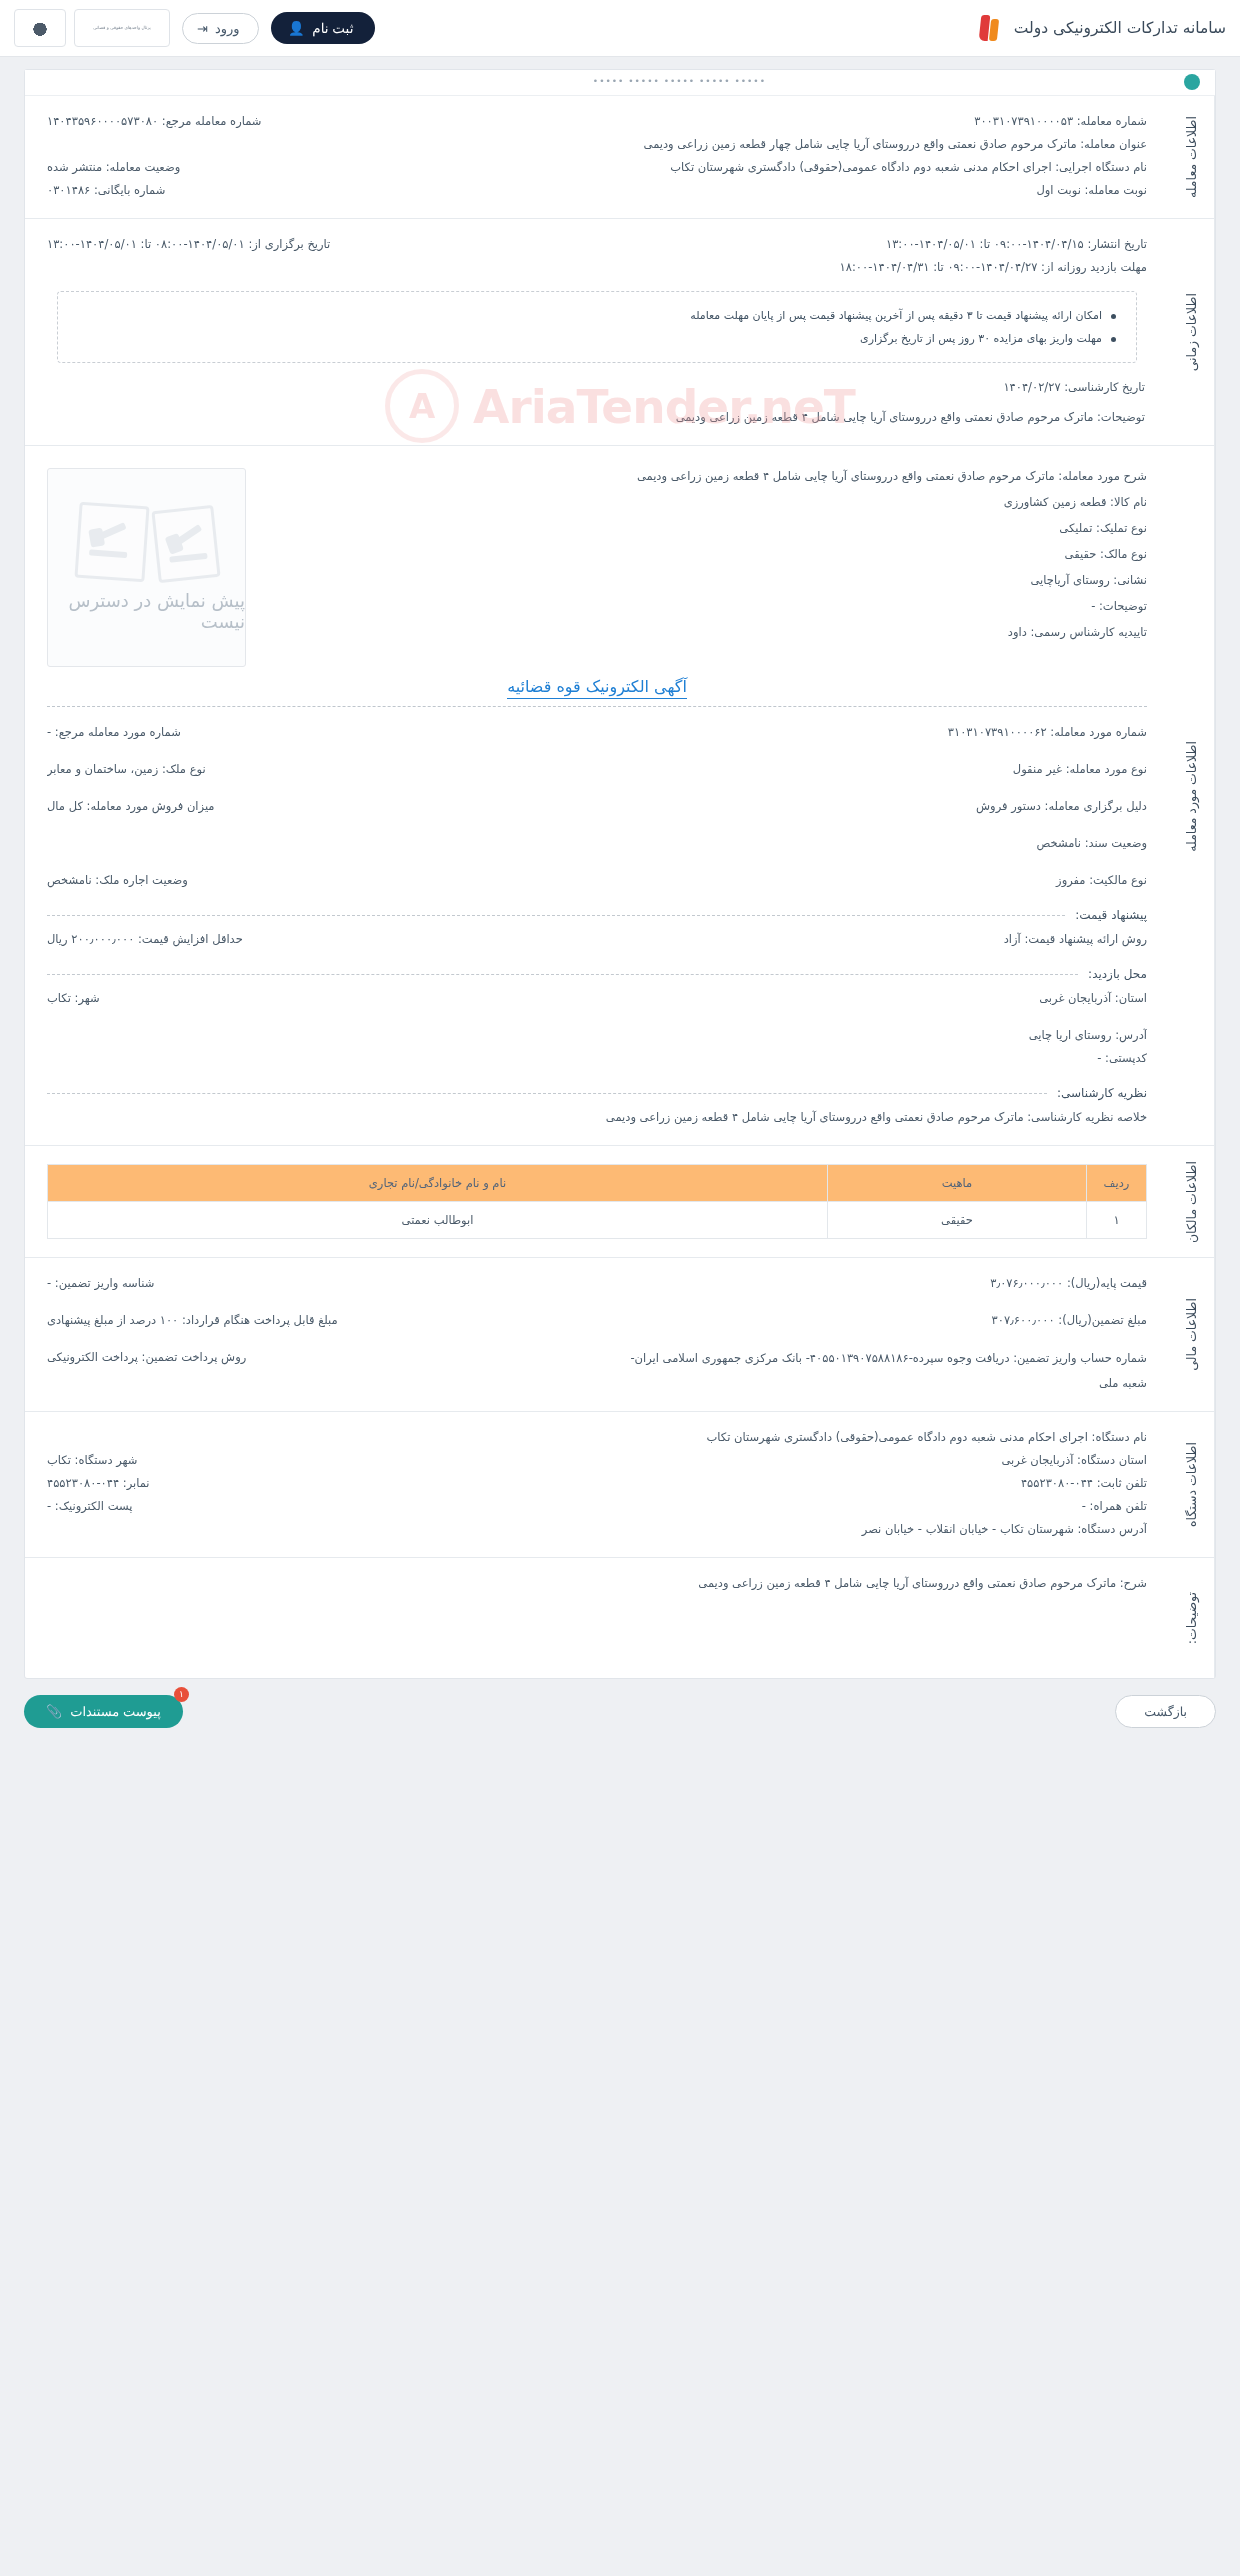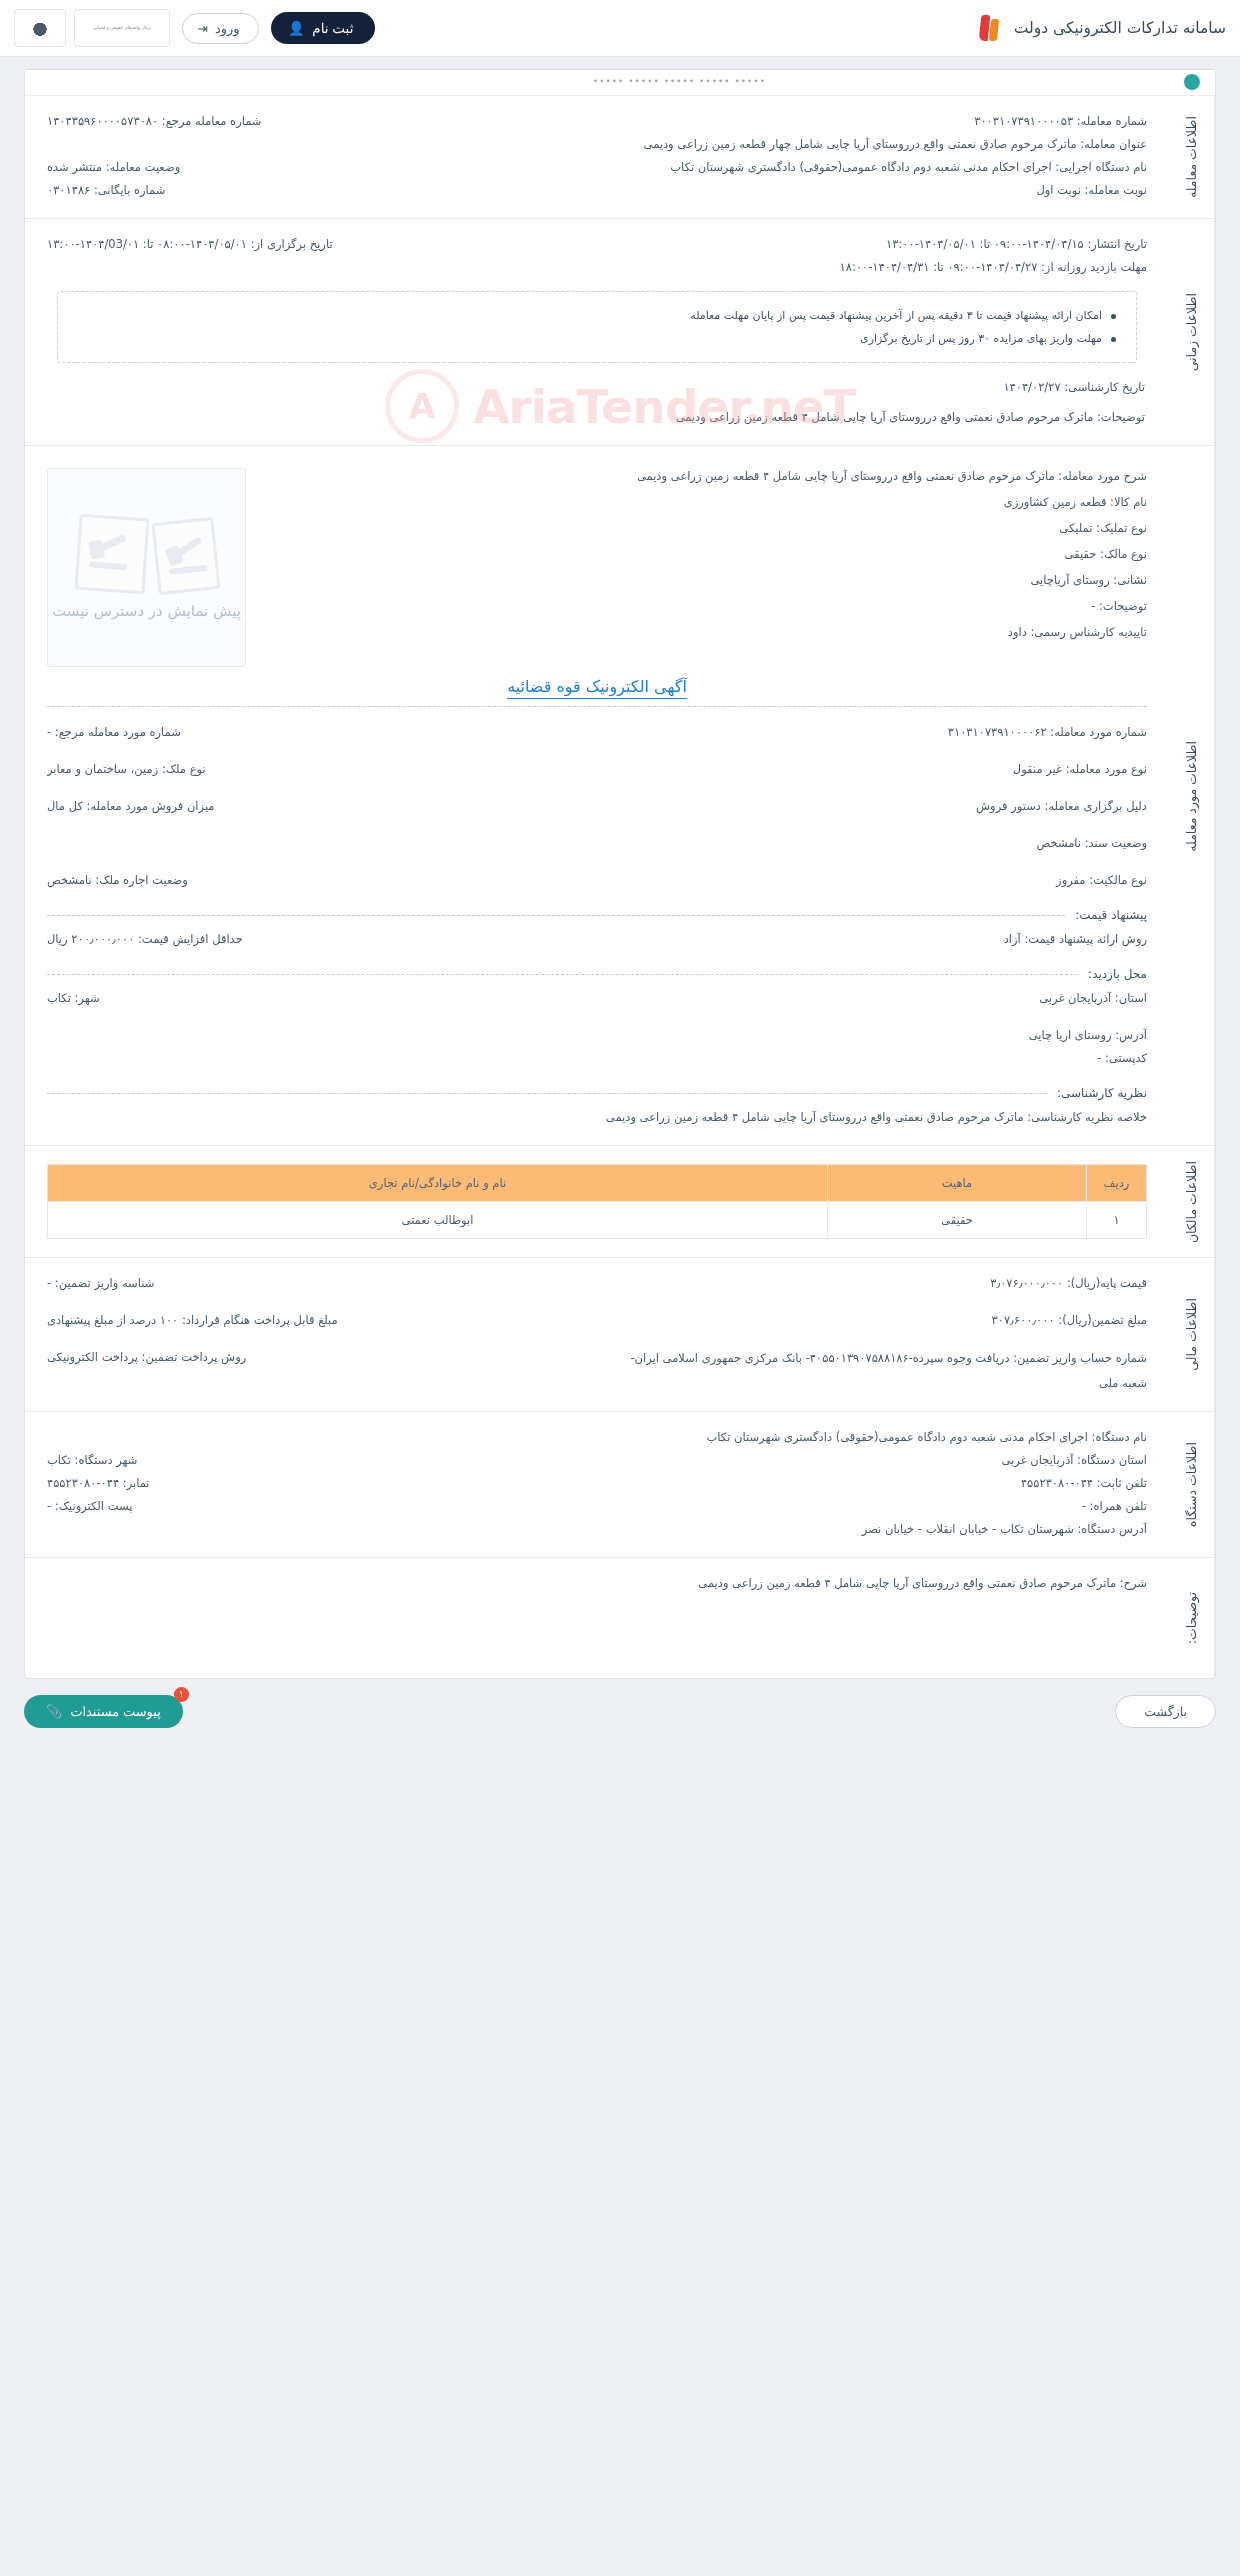--- a/index.html
+++ b/index.html
@@ -438,7 +438,7 @@
             <div>مهلت بازدید روزانه از: ۱۴۰۴/۰۴/۲۷-۰۹:۰۰   تا:   ۱۴۰۴/۰۴/۳۱-۱۸:۰۰</div>
           </div>
           <div class="col left">
-            <div>تاریخ برگزاری از: ۱۴۰۴/۰۵/۰۱-۰۸:۰۰   تا:   ۱۴۰۴/03/۰۱-۱۳:۰۰</div>
+            <div>تاریخ برگزاری از: ۱۴۰۴/۰۵/۰۱-۰۸:۰۰   تا:   ۱۴۰۴/۰۵/۰۱-۱۳:۰۰</div>
           </div>
         </div>
 

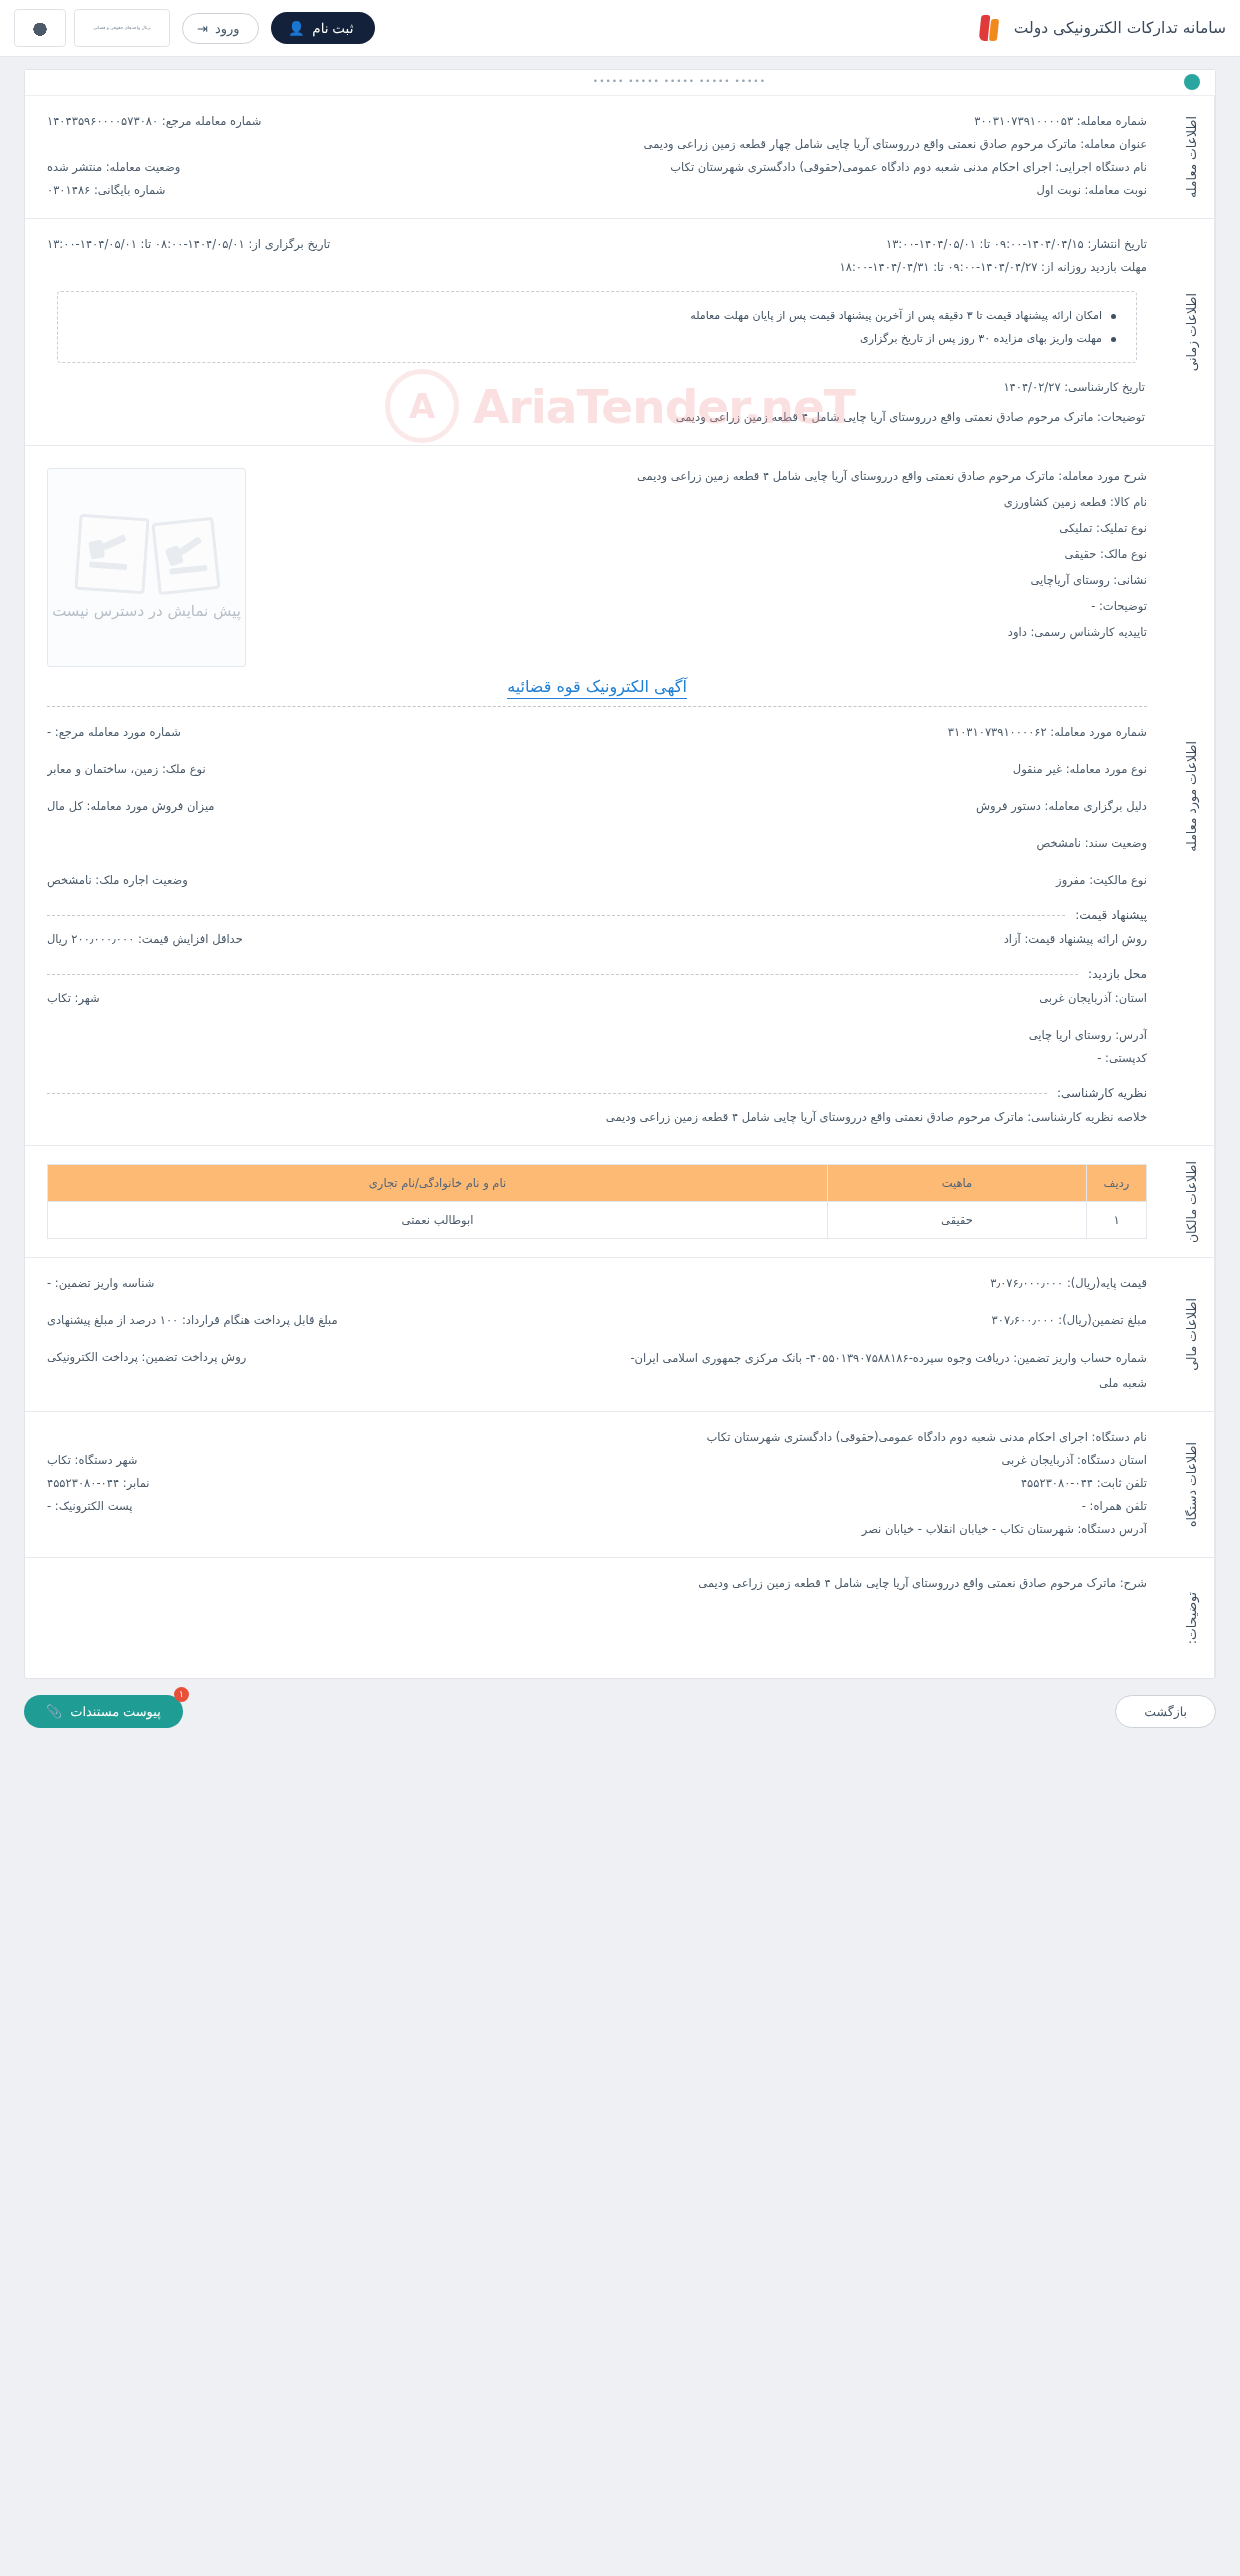--- a/index.html
+++ b/index.html
@@ -251,7 +251,7 @@
     position:absolute; left:10px; top:44px; width:38px;height:6px;background:#b9c3cc;border-radius:2px;
   }
   .preview-caption {
-    font-size: 15px;
+    font-size: 18px;
     color: #b6bfc8;
   }
 

